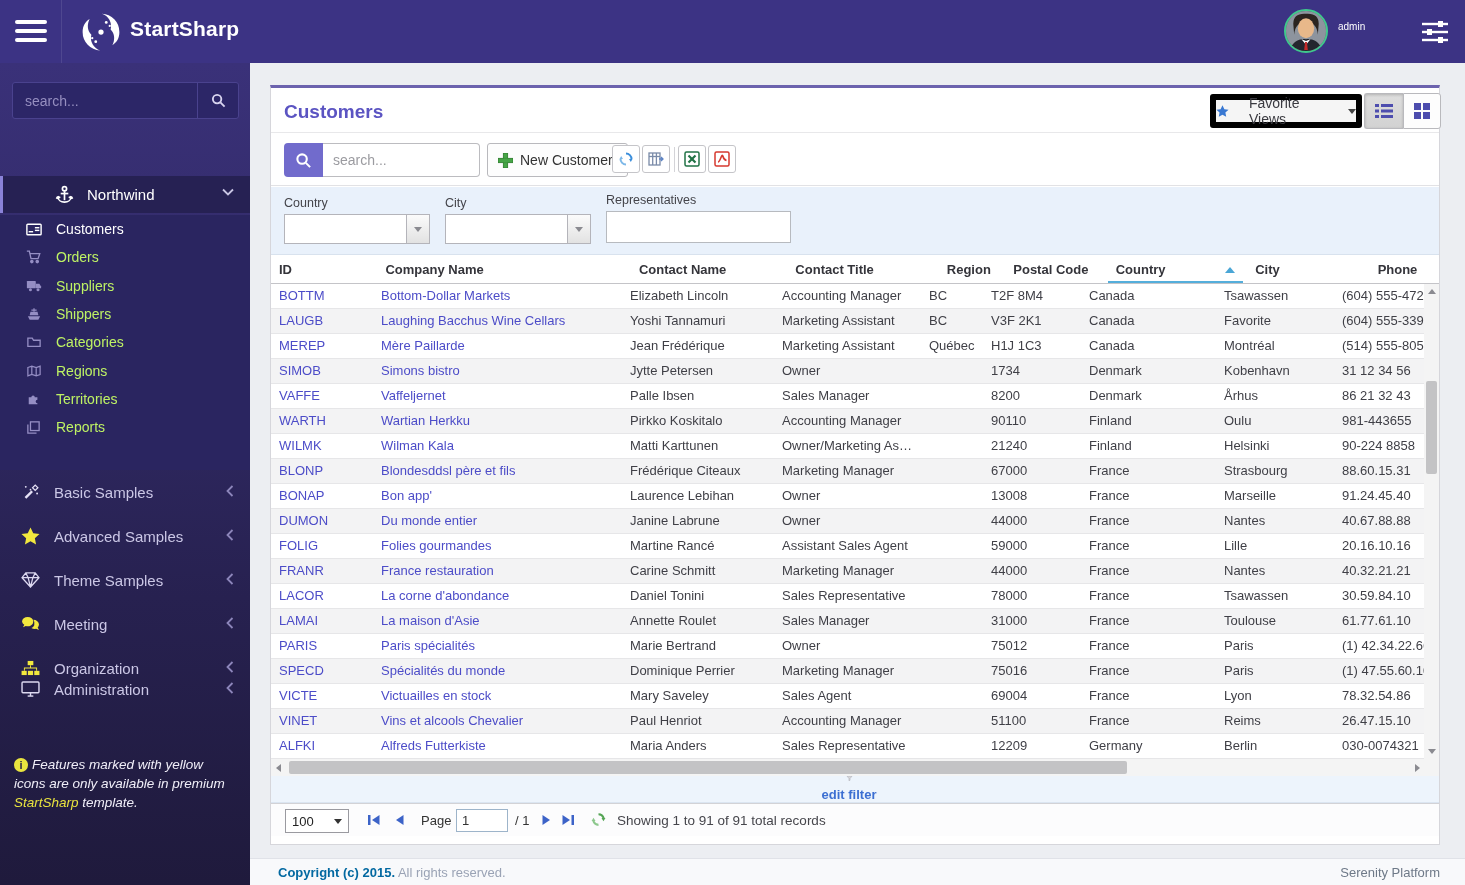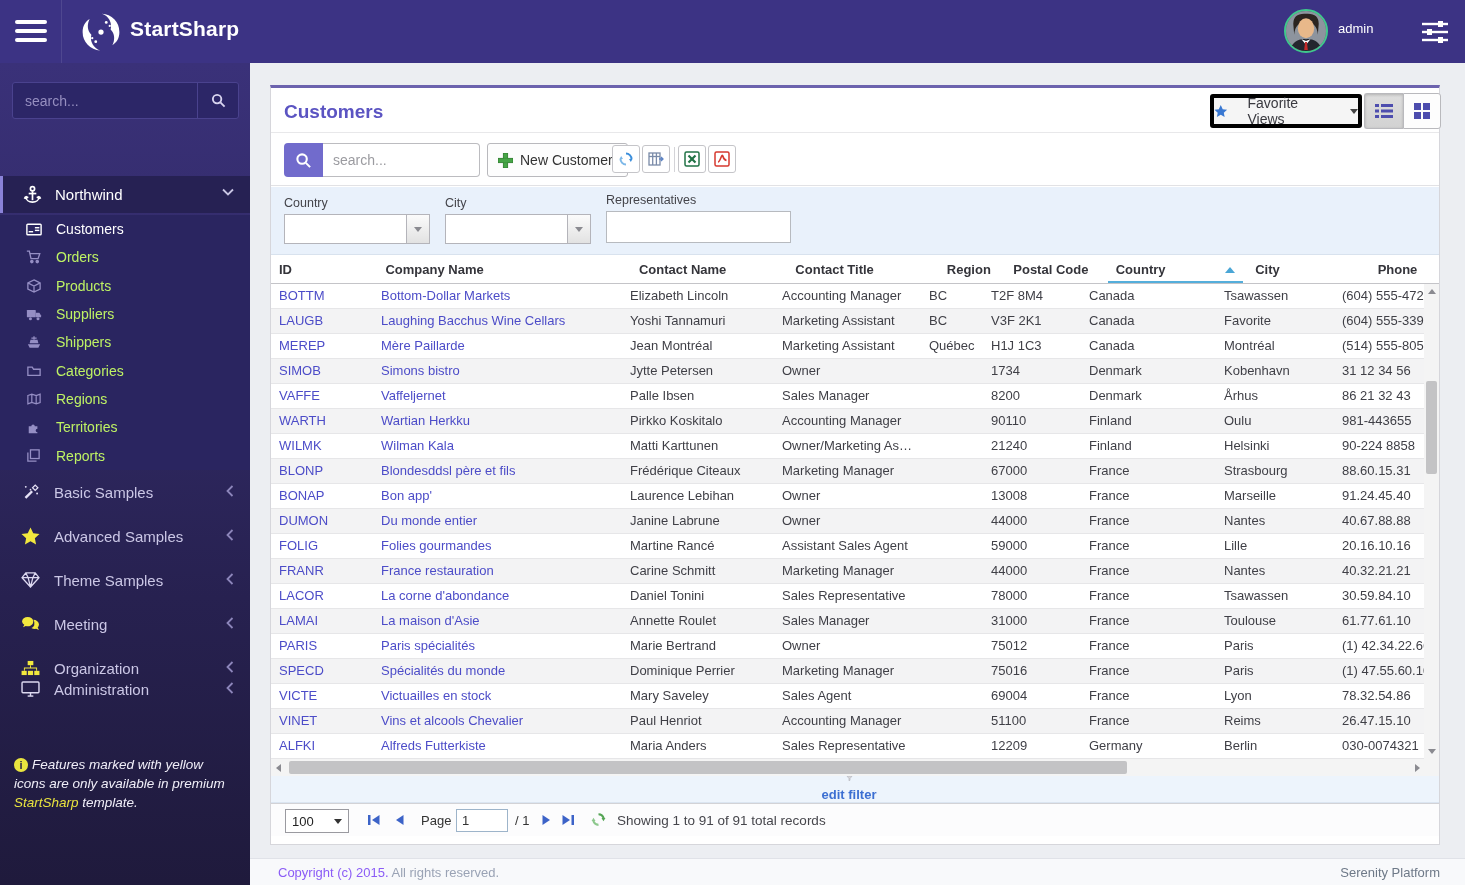--- a/index.html
+++ b/index.html
@@ -15,7 +15,7 @@
   .logo { position:absolute; left:80px; top:11px; width:42px; height:42px; }
   .brand { position:absolute; left:130px; top:17px; color:#fff; font-size:21px; font-weight:600; letter-spacing:0.2px; }
   .avatar { position:absolute; left:1284px; top:9px; width:44px; height:44px; border-radius:50%; border:2px solid #3fc98c; overflow:hidden; background:#5b6472; }
-  .nav-user { position:absolute; left:1338px; top:21px; color:#fff; font-size:13px; }
+  .nav-user { position:absolute; left:1338px; top:21px; color:#fff; font-size:10px; }
   .nav-sliders { position:absolute; left:1420px; top:20px; width:30px; height:24px; cursor:pointer; }
 
   

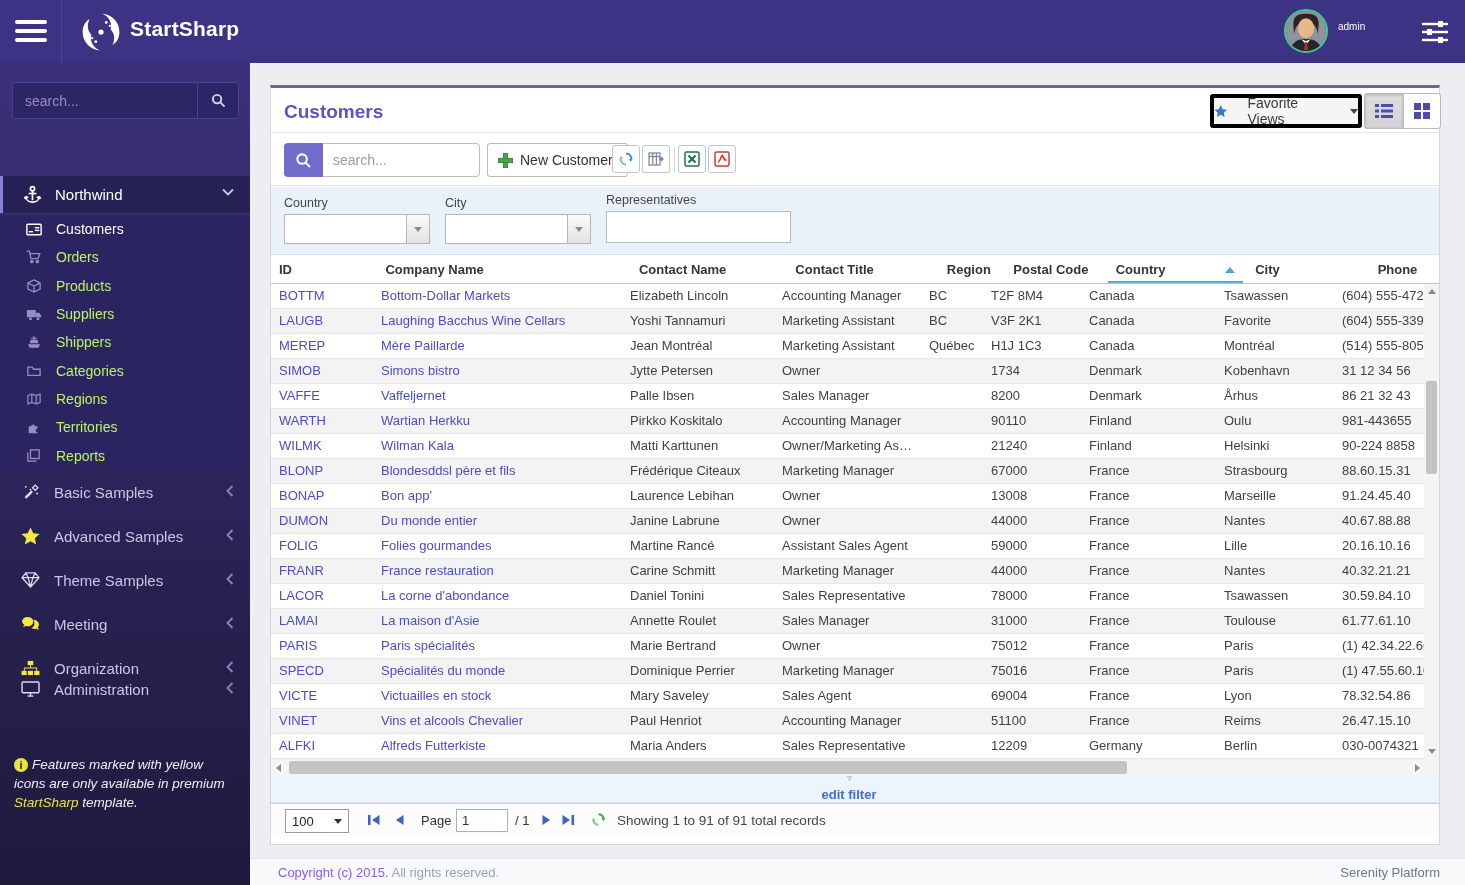--- a/index.html
+++ b/index.html
@@ -46,7 +46,7 @@
   .page-title { position:absolute; left:13px; top:13px; font-size:19px; font-weight:600; color:#5b54c2; }
   .title-sep { position:absolute; left:0; top:44px; width:1168px; height:1px; background:#e8e8ea; }
 
-  .fav-btn { position:absolute; left:939px; top:6px; width:152px; height:34px; background:#f5f5f5; border:4px solid #000000; border-radius:3px; display:flex; align-items:center; justify-content:center; gap:20px; font-size:14px; color:#3a3a40; cursor:pointer; }
+  .fav-btn { position:absolute; left:939px; top:6px; width:152px; height:34px; background:#f5f5f5; border:6px solid #000000; border-radius:3px; display:flex; align-items:center; justify-content:center; gap:20px; font-size:14px; color:#3a3a40; cursor:pointer; }
   .caret-down { width:0; height:0; border-left:4px solid transparent; border-right:4px solid transparent; border-top:5px solid #444; }
   .view-toggle { position:absolute; left:1093px; top:5px; width:77px; height:36px; display:flex; }
   .vt-btn { width:38.5px; height:36px; border:1px solid #b9b9bd; background:#fdfdfd; display:flex; align-items:center; justify-content:center; cursor:pointer; }

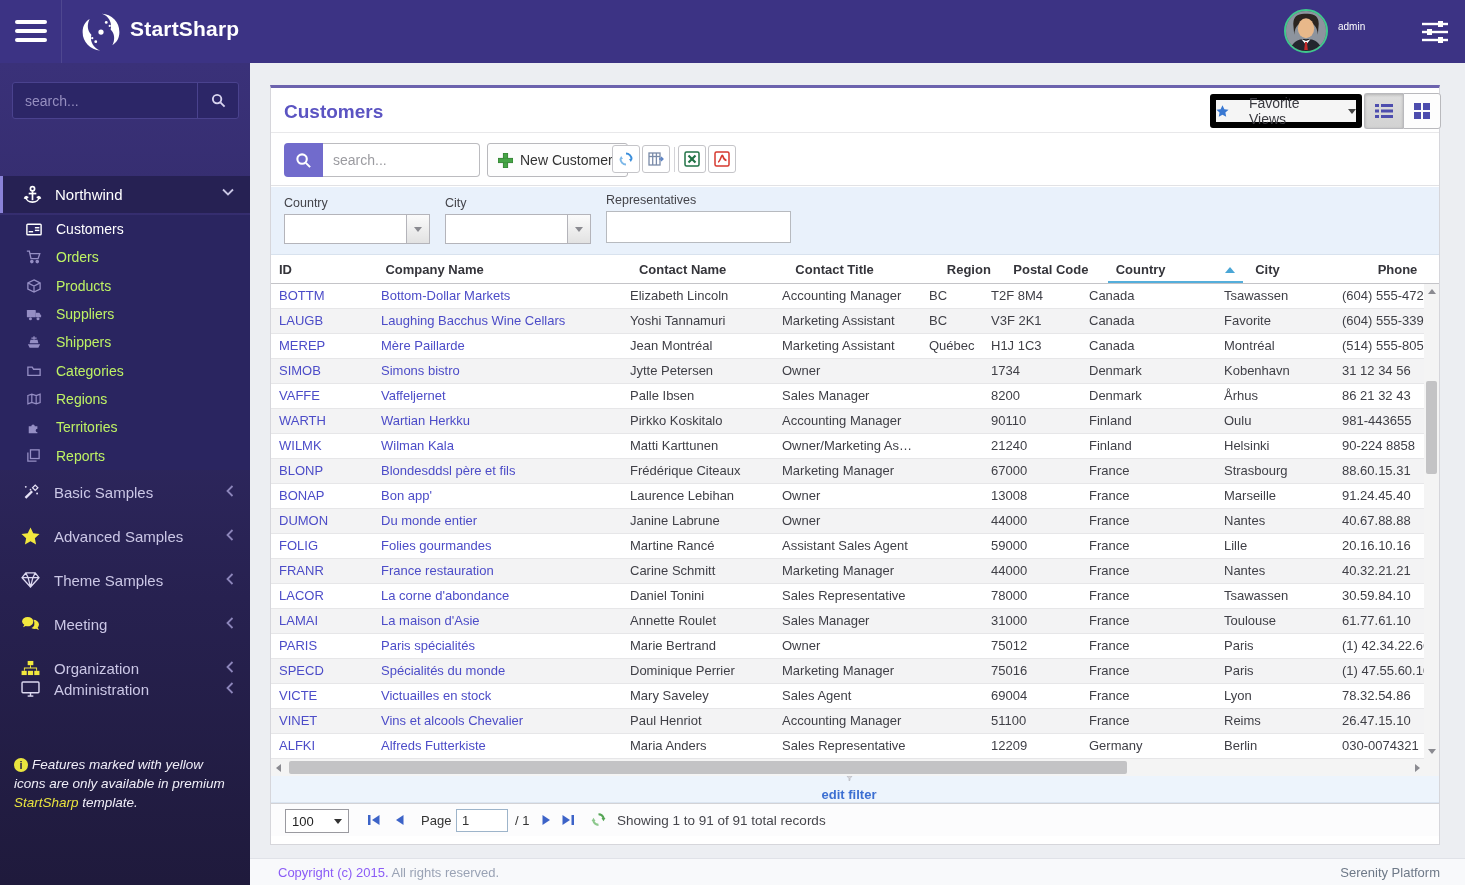--- a/index.html
+++ b/index.html
@@ -174,7 +174,7 @@
     </div>
 
 
-    <div class="side-item nw-active" style="top:113px;">
+    <div class="side-item nw-active" style="top:113px;padding-left:32px;">
       <span class="nw-accent"></span>
       <span class="ic">
         <svg viewBox="0 0 20 20" width="19" height="19" fill="none" stroke="#fff" stroke-width="1.8">

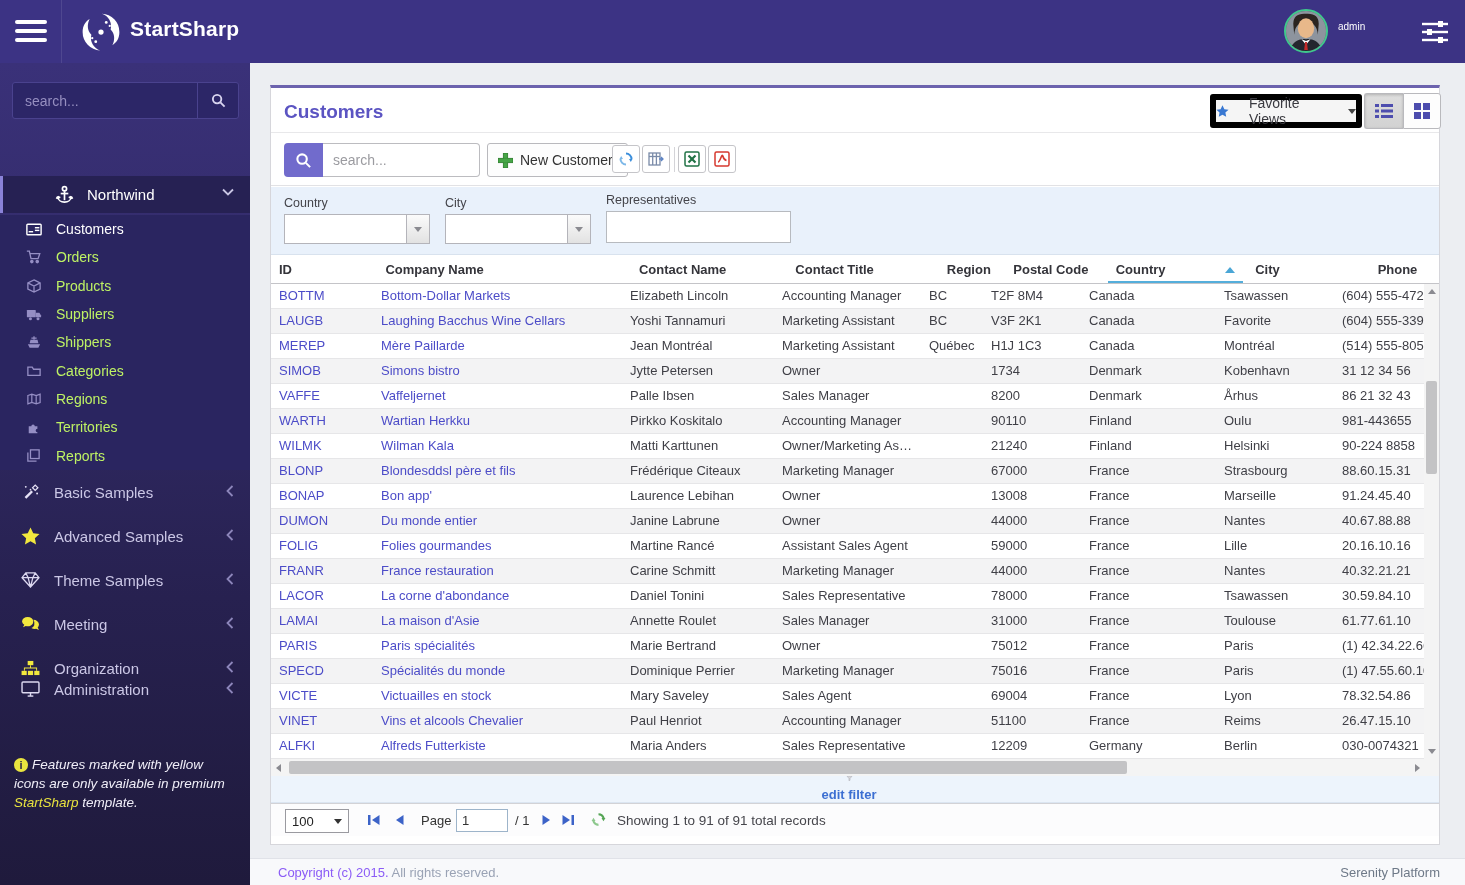--- a/index.html
+++ b/index.html
@@ -216,14 +216,6 @@
       </div>
       <div class="sub-item">
         <span class="ic">
-          <svg viewBox="0 0 16 16" width="14" height="14" fill="none" stroke="#958ec4" stroke-width="1.5">
-              <path d="M8 1 L15 4.5 L15 11.5 L8 15 L1 11.5 L1 4.5 Z M1 4.5 L8 8 L15 4.5 M8 8 L8 15"></path>
-            </svg>
-        </span>
-        <span>Products</span>
-      </div>
-      <div class="sub-item">
-        <span class="ic">
           <svg viewBox="0 0 18 14" width="16" height="13" fill="#958ec4">
               <rect x="1" y="2" width="10" height="8" rx="0.5"></rect>
               <path d="M11 5 L15 5 L17 8 L17 10 L11 10 Z"></path>

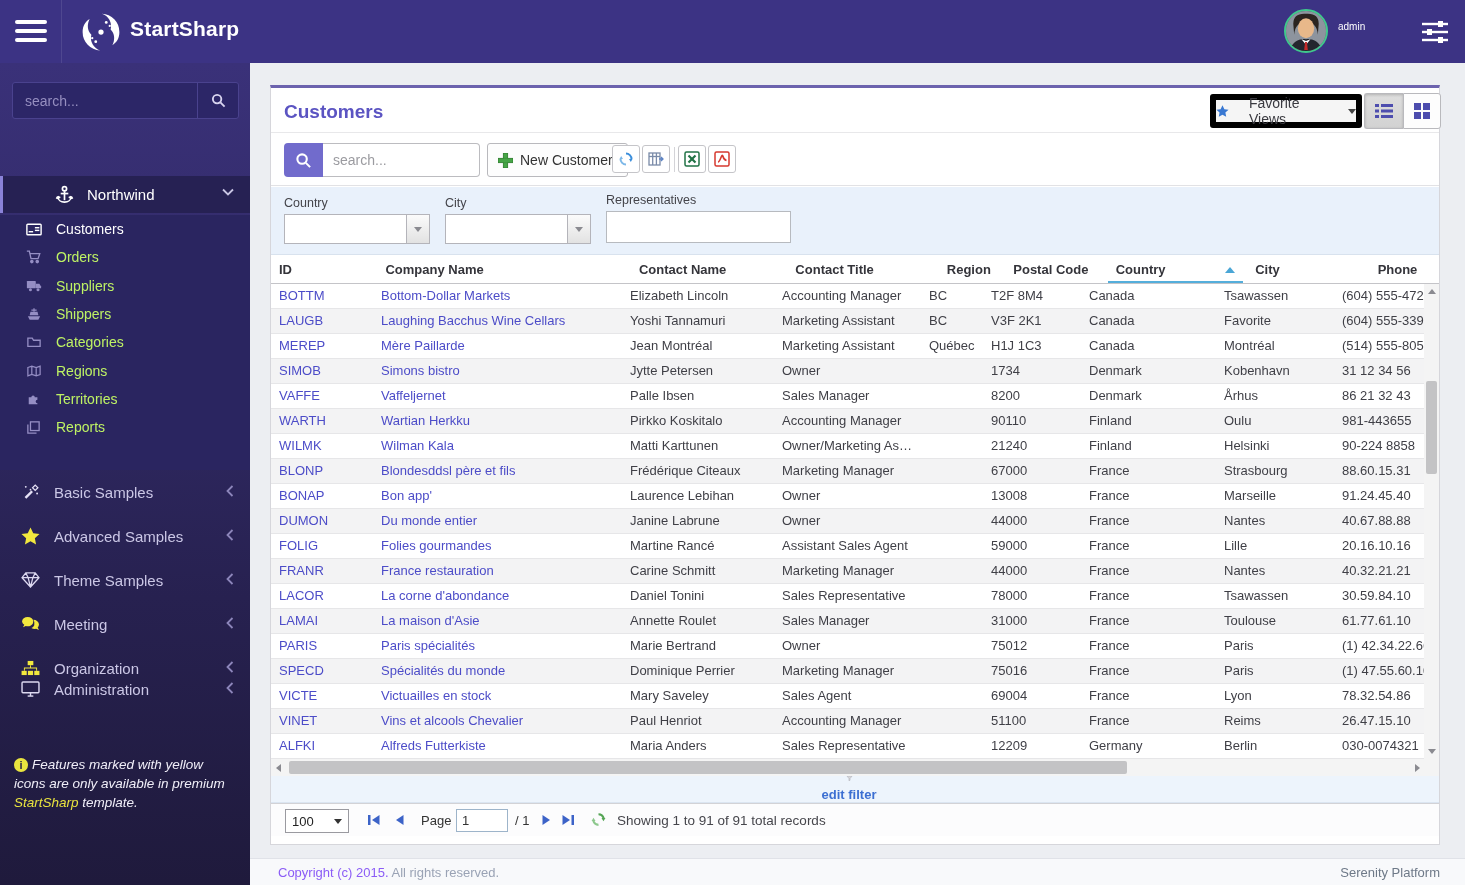--- a/index.html
+++ b/index.html
@@ -486,7 +486,7 @@
     <div class="grid-body">
         <div class="grid-row"><a class="cell col0">BOTTM</a><a class="cell col1">Bottom-Dollar Markets</a><div class="cell col2">Elizabeth Lincoln</div><div class="cell col3">Accounting Manager</div><div class="cell col4">BC</div><div class="cell col5">T2F 8M4</div><div class="cell col6">Canada</div><div class="cell col7">Tsawassen</div><div class="cell col8">(604) 555-4729</div></div>
         <div class="grid-row odd"><a class="cell col0">LAUGB</a><a class="cell col1">Laughing Bacchus Wine Cellars</a><div class="cell col2">Yoshi Tannamuri</div><div class="cell col3">Marketing Assistant</div><div class="cell col4">BC</div><div class="cell col5">V3F 2K1</div><div class="cell col6">Canada</div><div class="cell col7">Favorite</div><div class="cell col8">(604) 555-3392</div></div>
-        <div class="grid-row"><a class="cell col0">MEREP</a><a class="cell col1">Mère Paillarde</a><div class="cell col2">Jean Montréal</div><div class="cell col3">Marketing Assistant</div><div class="cell col4">Québec</div><div class="cell col5">H1J 1C3</div><div class="cell col6">Canada</div><div class="cell col7">Montréal</div><div class="cell col8">(514) 555-8054</div></div>
+        <div class="grid-row"><a class="cell col0">MEREP</a><a class="cell col1">Mère Paillarde</a><div class="cell col2">Jean Frédérique</div><div class="cell col3">Marketing Assistant</div><div class="cell col4">Québec</div><div class="cell col5">H1J 1C3</div><div class="cell col6">Canada</div><div class="cell col7">Montréal</div><div class="cell col8">(514) 555-8054</div></div>
         <div class="grid-row odd"><a class="cell col0">SIMOB</a><a class="cell col1">Simons bistro</a><div class="cell col2">Jytte Petersen</div><div class="cell col3">Owner</div><div class="cell col4"></div><div class="cell col5">1734</div><div class="cell col6">Denmark</div><div class="cell col7">Kobenhavn</div><div class="cell col8">31 12 34 56</div></div>
         <div class="grid-row"><a class="cell col0">VAFFE</a><a class="cell col1">Vaffeljernet</a><div class="cell col2">Palle Ibsen</div><div class="cell col3">Sales Manager</div><div class="cell col4"></div><div class="cell col5">8200</div><div class="cell col6">Denmark</div><div class="cell col7">Århus</div><div class="cell col8">86 21 32 43</div></div>
         <div class="grid-row odd"><a class="cell col0">WARTH</a><a class="cell col1">Wartian Herkku</a><div class="cell col2">Pirkko Koskitalo</div><div class="cell col3">Accounting Manager</div><div class="cell col4"></div><div class="cell col5">90110</div><div class="cell col6">Finland</div><div class="cell col7">Oulu</div><div class="cell col8">981-443655</div></div>

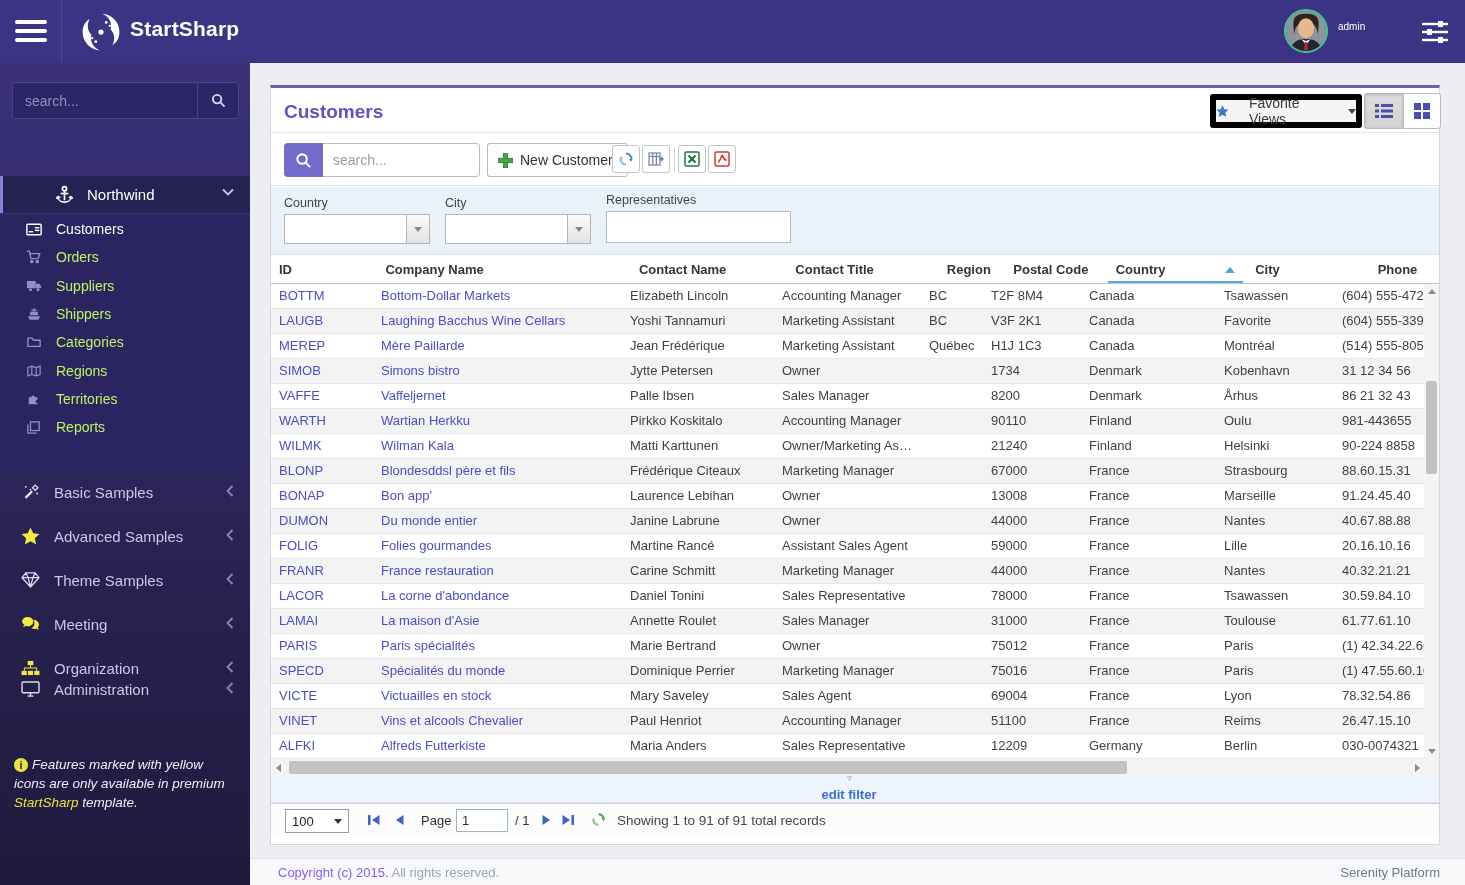--- a/index.html
+++ b/index.html
@@ -111,7 +111,7 @@
   
   .footer { position:absolute; left:250px; top:858px; width:1215px; height:27px; background:#f8f9fb; border-top:1px solid #e0e2e8; }
   .foot-left { position:absolute; left:28px; top:6px; font-size:13px; color:#9aa3b5; }
-  .foot-left b { color:#8b5cf6; font-weight:normal; }
+  .foot-left b { color:#0369a1; font-weight:bold; }
   .foot-right { position:absolute; right:25px; top:6px; font-size:13px; color:#6e7988; }
 
   svg { display:block; }

